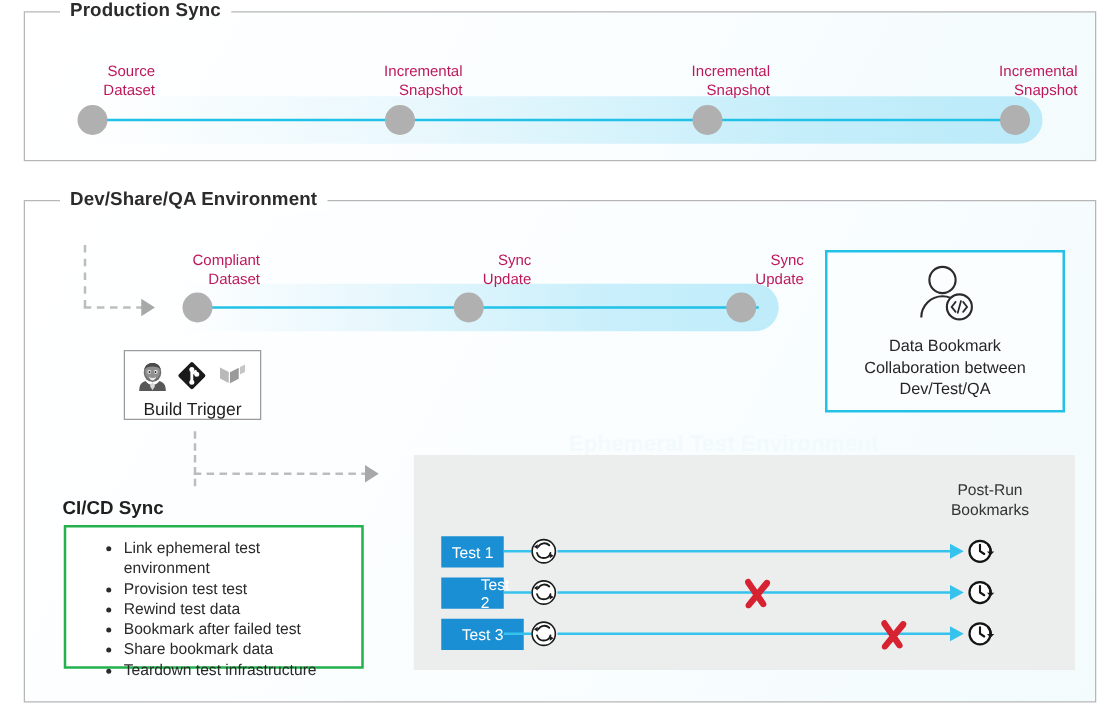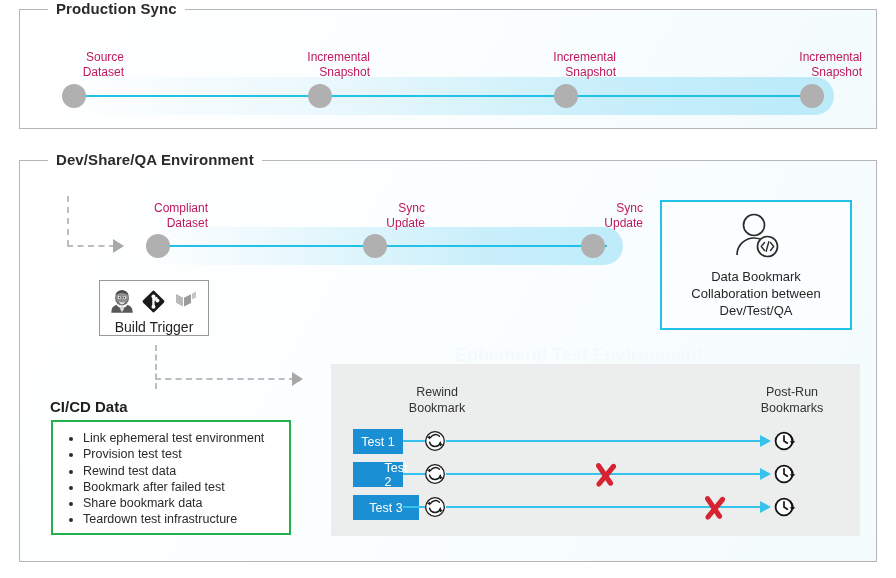--- a/index.html
+++ b/index.html
@@ -296,8 +296,6 @@
 
   <div class="test-panel" style="left:331px;top:364px;width:529px;height:172px;"></div>
 
-  <div class="panel-head" style="left:387px;top:384px;width:100px;">Rewind
-Bookmark</div>
   <div class="panel-head" style="left:737px;top:384px;width:110px;">Post-Run
 Bookmarks</div>
 

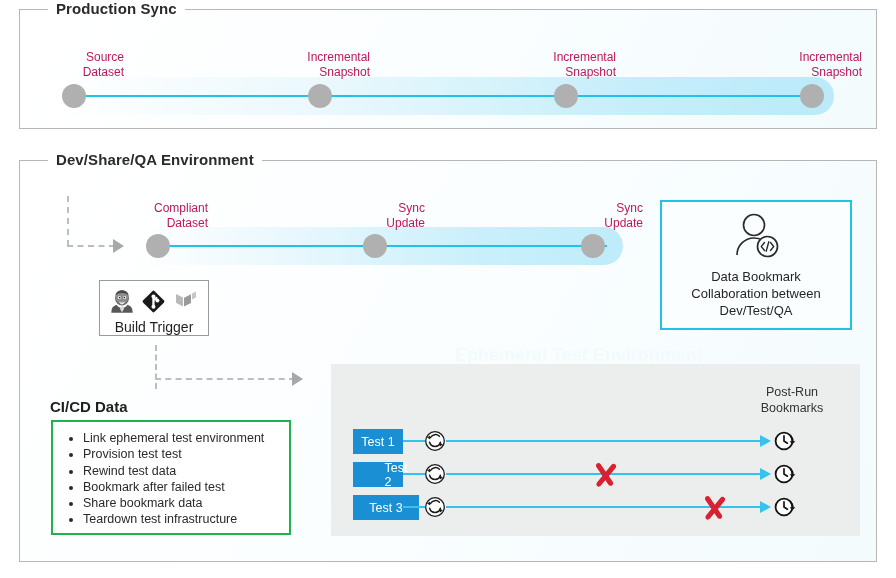--- a/index.html
+++ b/index.html
@@ -280,7 +280,7 @@
 Dev/Test/QA</div>
   </div>
 
-  <div class="cicd-title" style="left:50px;top:398px;">CI/CD Data</div>
+  <div class="cicd-title" style="left:50px;top:398px;">CI/CD Sync</div>
   <div class="cicd-box" style="left:51px;top:420px;width:240px;height:115px;">
     <ul class="cicd-list">
       <li>Link ephemeral test environment</li>

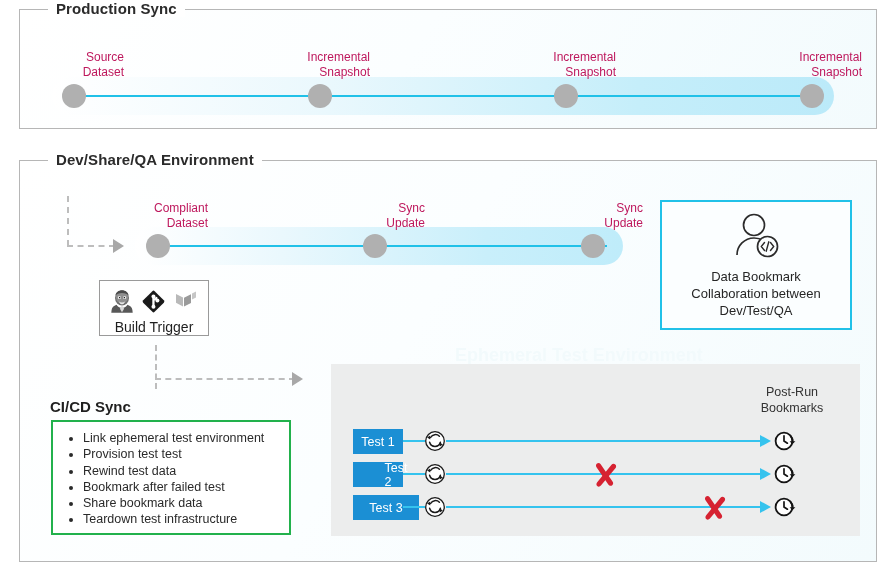--- a/index.html
+++ b/index.html
@@ -121,7 +121,7 @@
     border:2px solid #22b14c;
     background:#ffffff;
     box-sizing:border-box;
-    padding:8px 10px 8px 4px;
+    padding:8px 10px 8px 20px;
   }
   .cicd-list{margin:0;padding-left:26px;}
   .cicd-list li{

